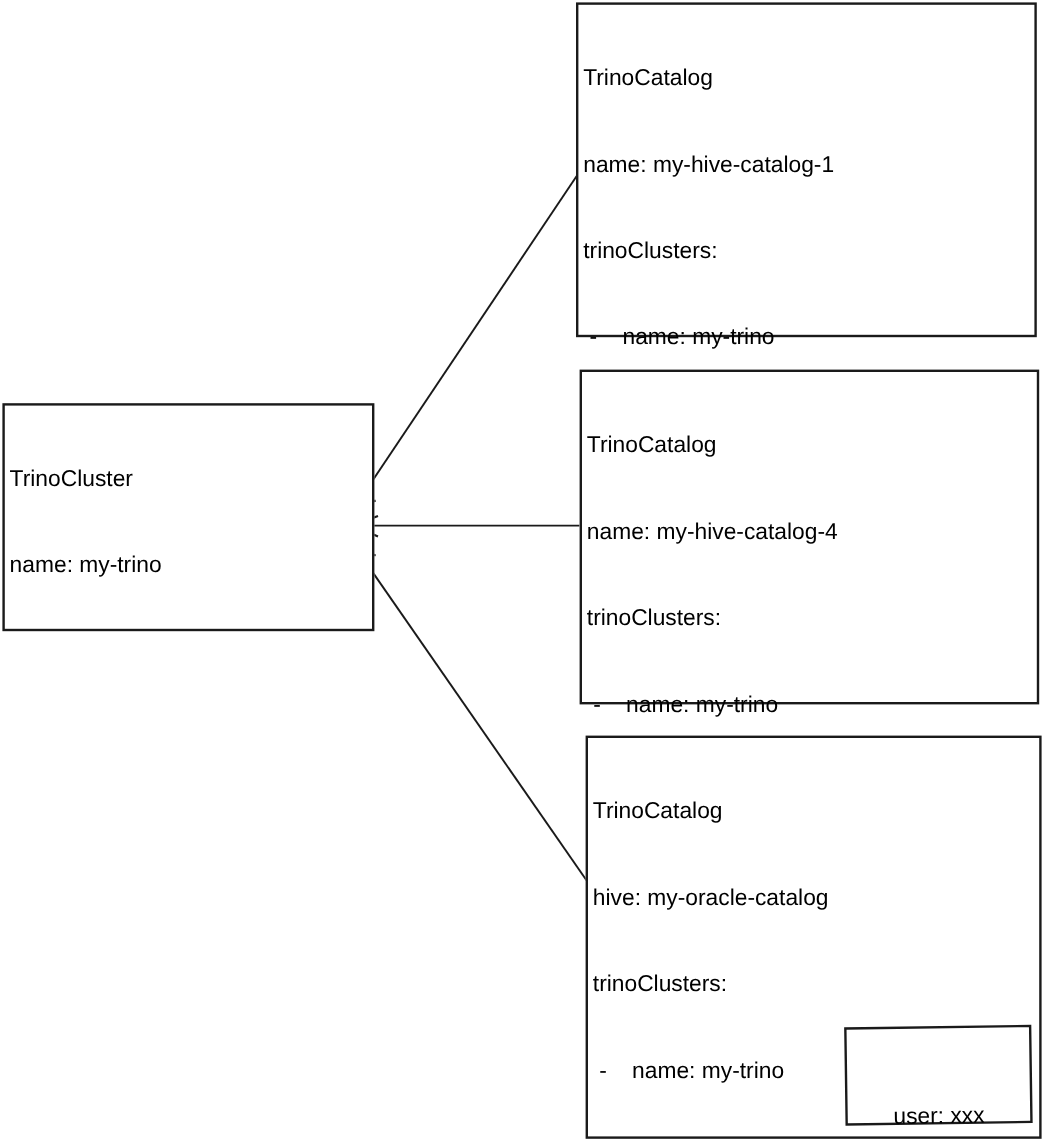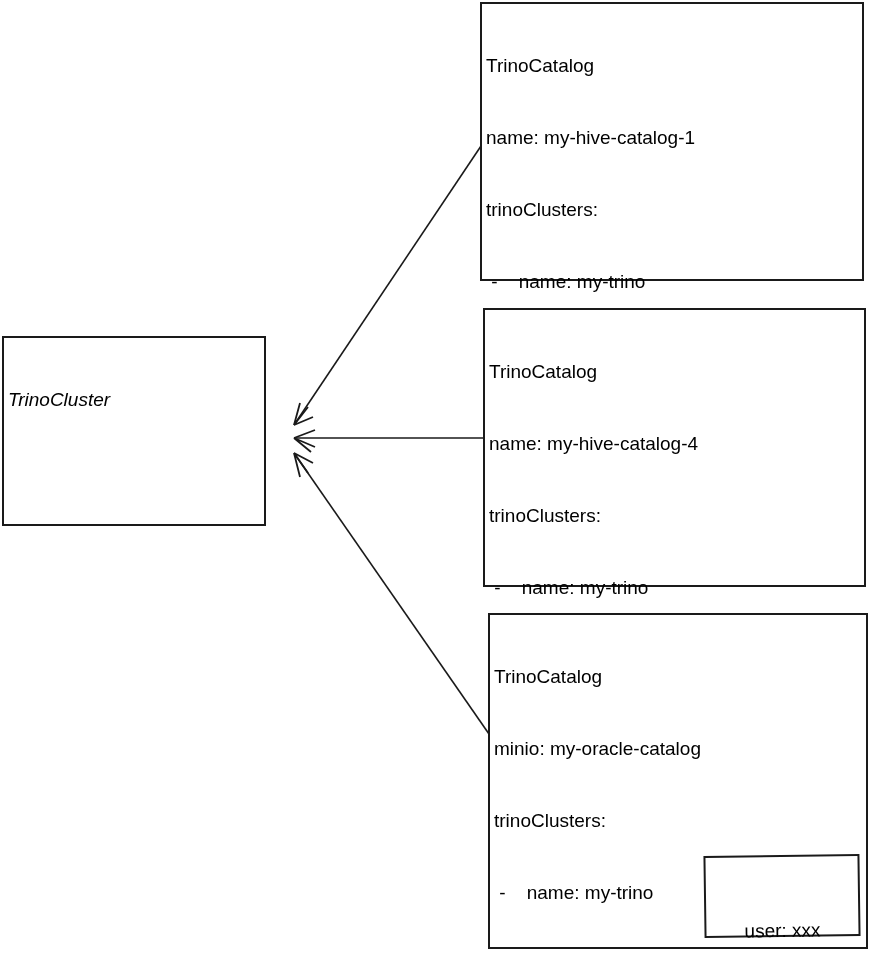--- a/index.html
+++ b/index.html
@@ -47,9 +47,8 @@
   #cluster-node {
     left: 2px;
     top: 336px;
-    width: 264px;
+    width: 310px;
     height: 190px;
-    font-style: italic;
   }
   #catalog-node-1 {
     left: 480px;

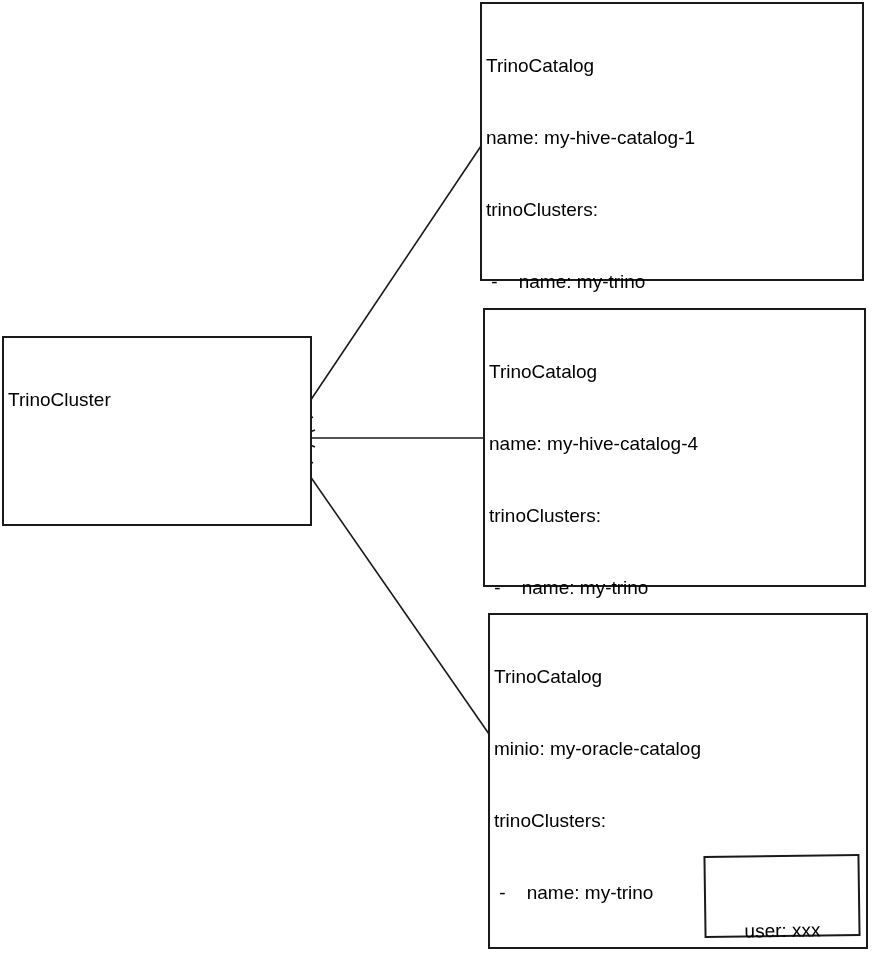--- a/index.html
+++ b/index.html
@@ -114,6 +114,7 @@
   <div class="node" id="cluster-node">
     <div class="node-text">
       <span class="node-line">TrinoCluster</span>
+      <span class="node-line">name: my-trino</span>
     </div>
   </div>
 

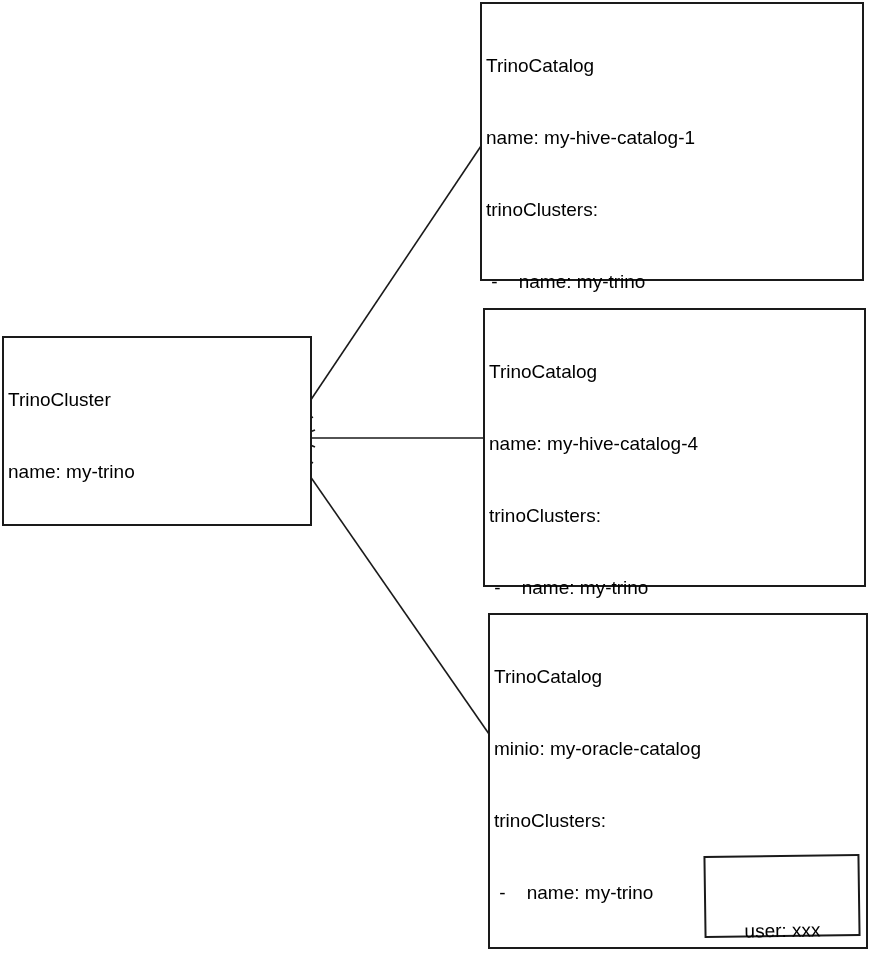--- a/index.html
+++ b/index.html
@@ -148,7 +148,7 @@
   <div class="node" id="catalog-node-3">
     <div class="node-text">
       <span class="node-line">TrinoCatalog</span>
-      <span class="node-line">minio: my-oracle-catalog</span>
+      <span class="node-line">hive: my-oracle-catalog</span>
       <span class="node-line">trinoClusters:</span>
       <span class="node-line"> -    name: my-trino</span>
       <span class="node-line">oracle:</span>

